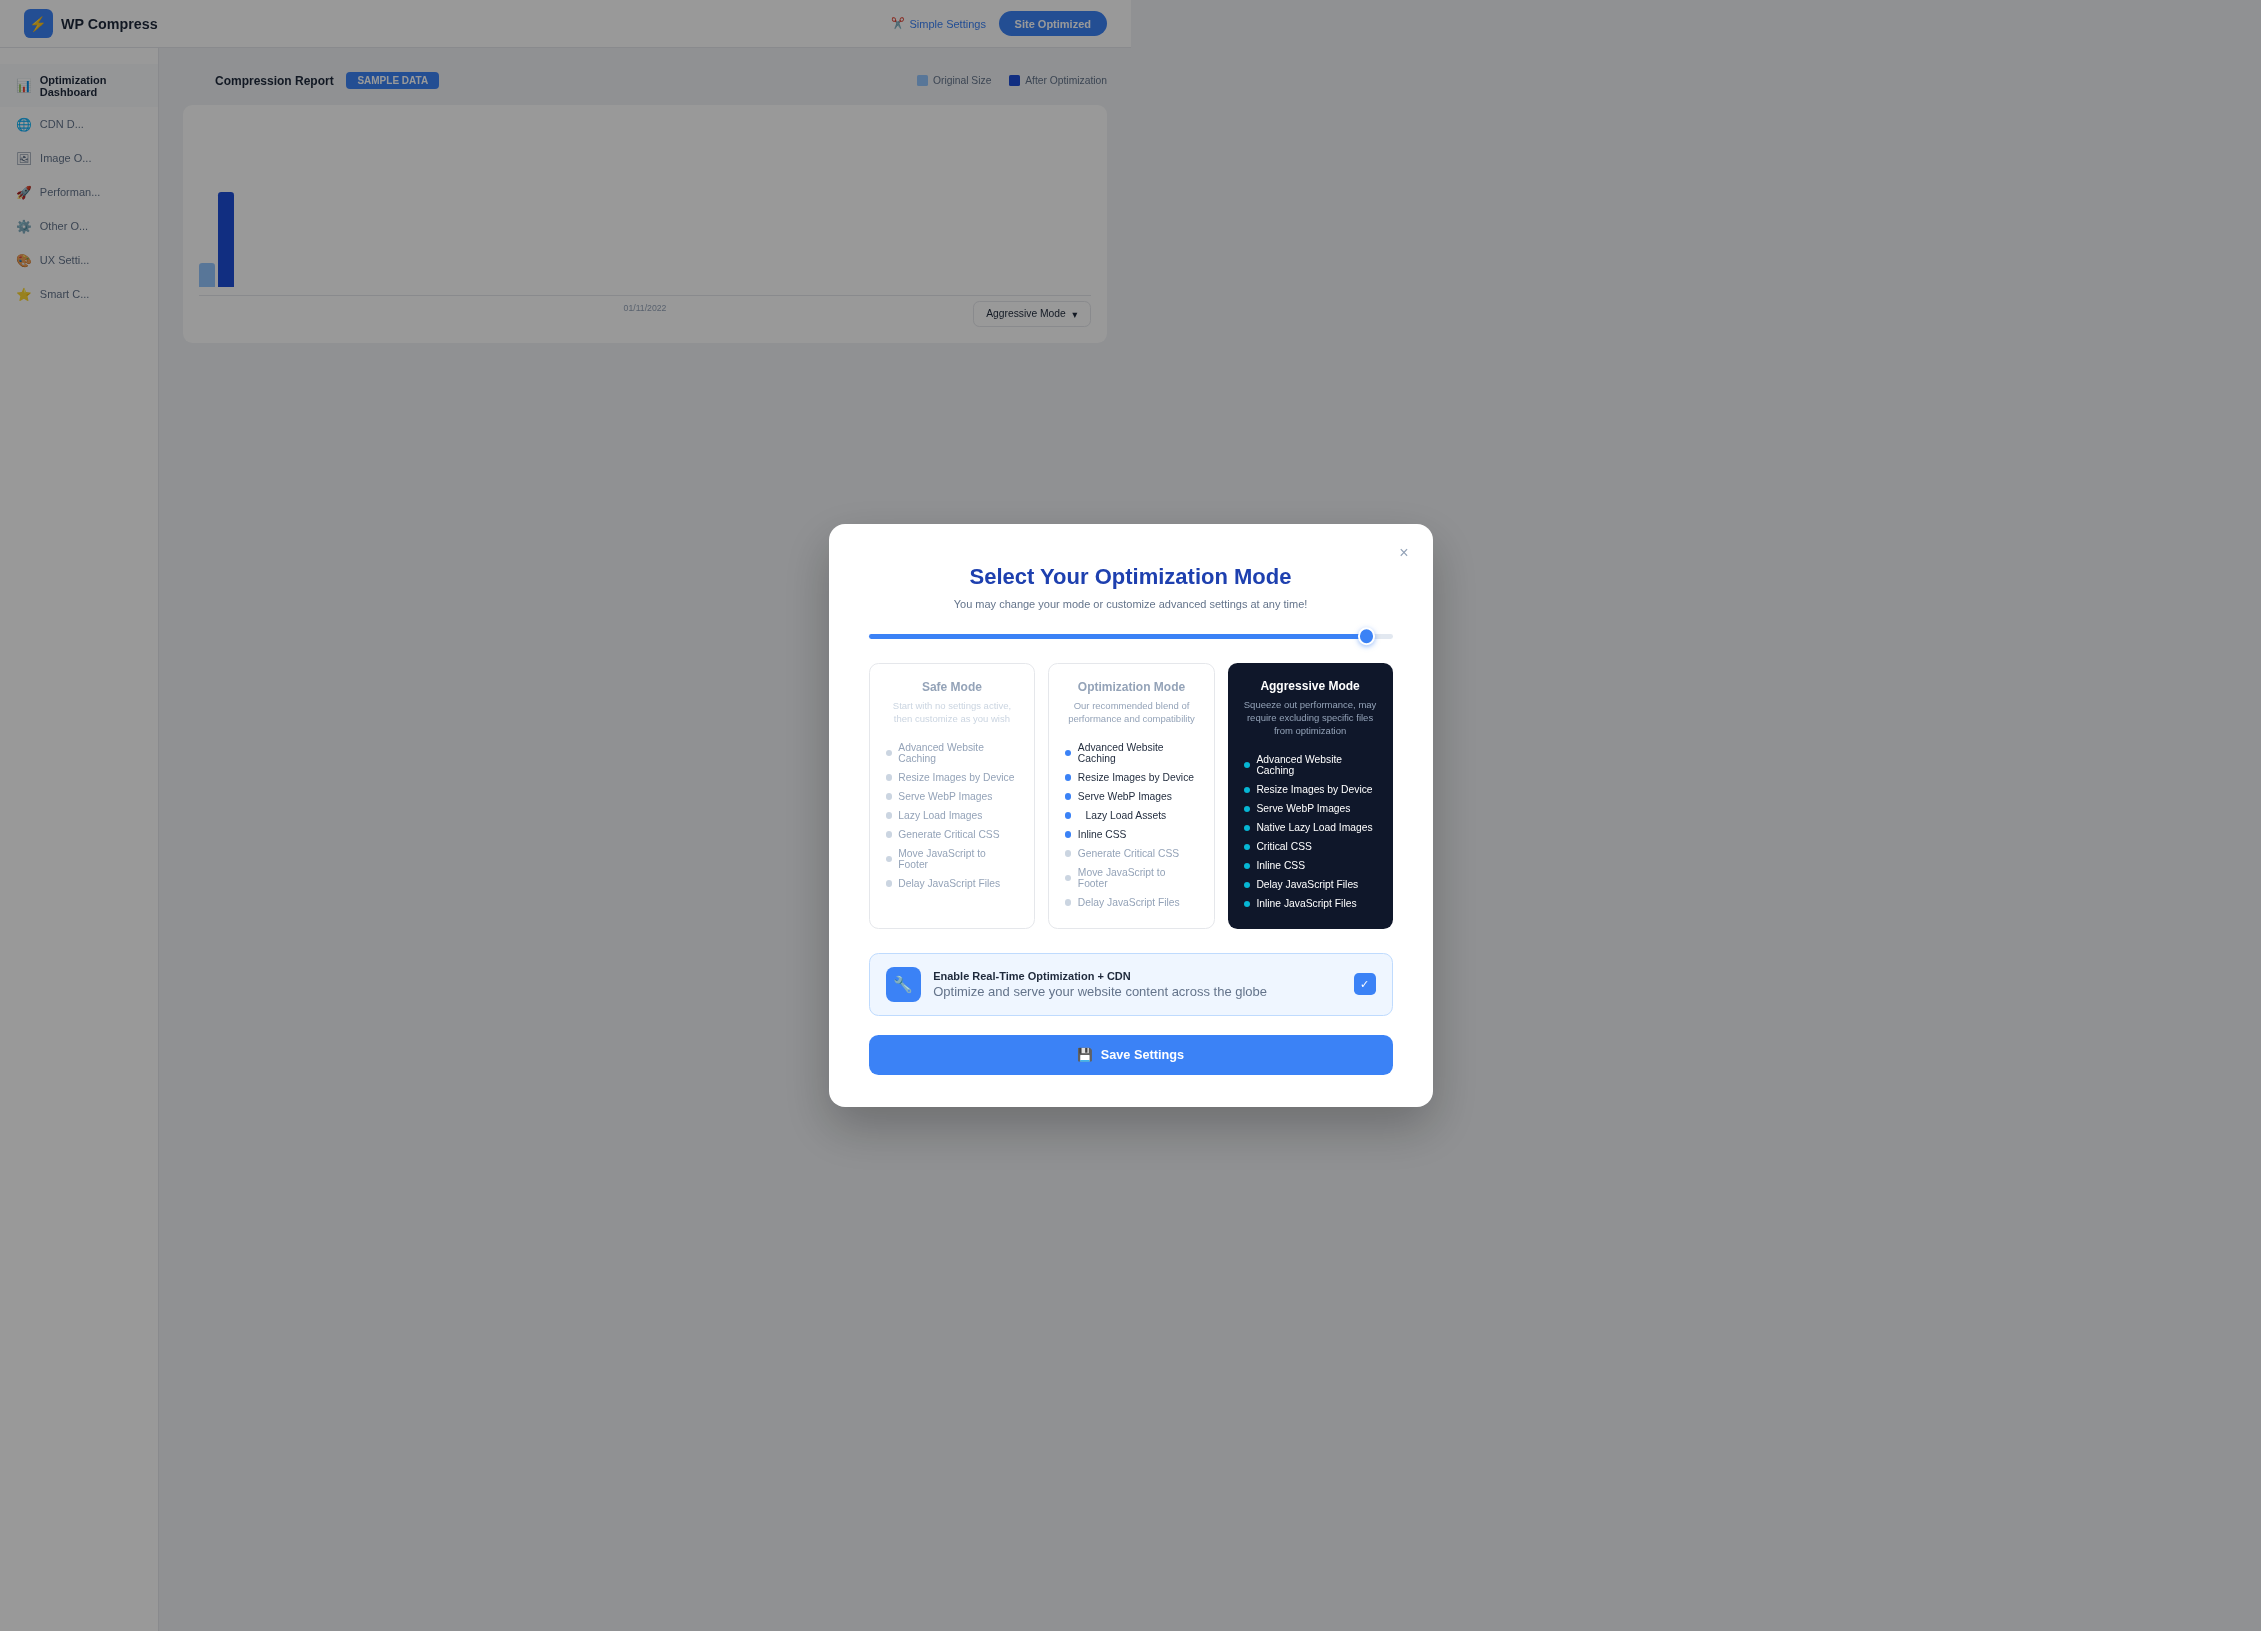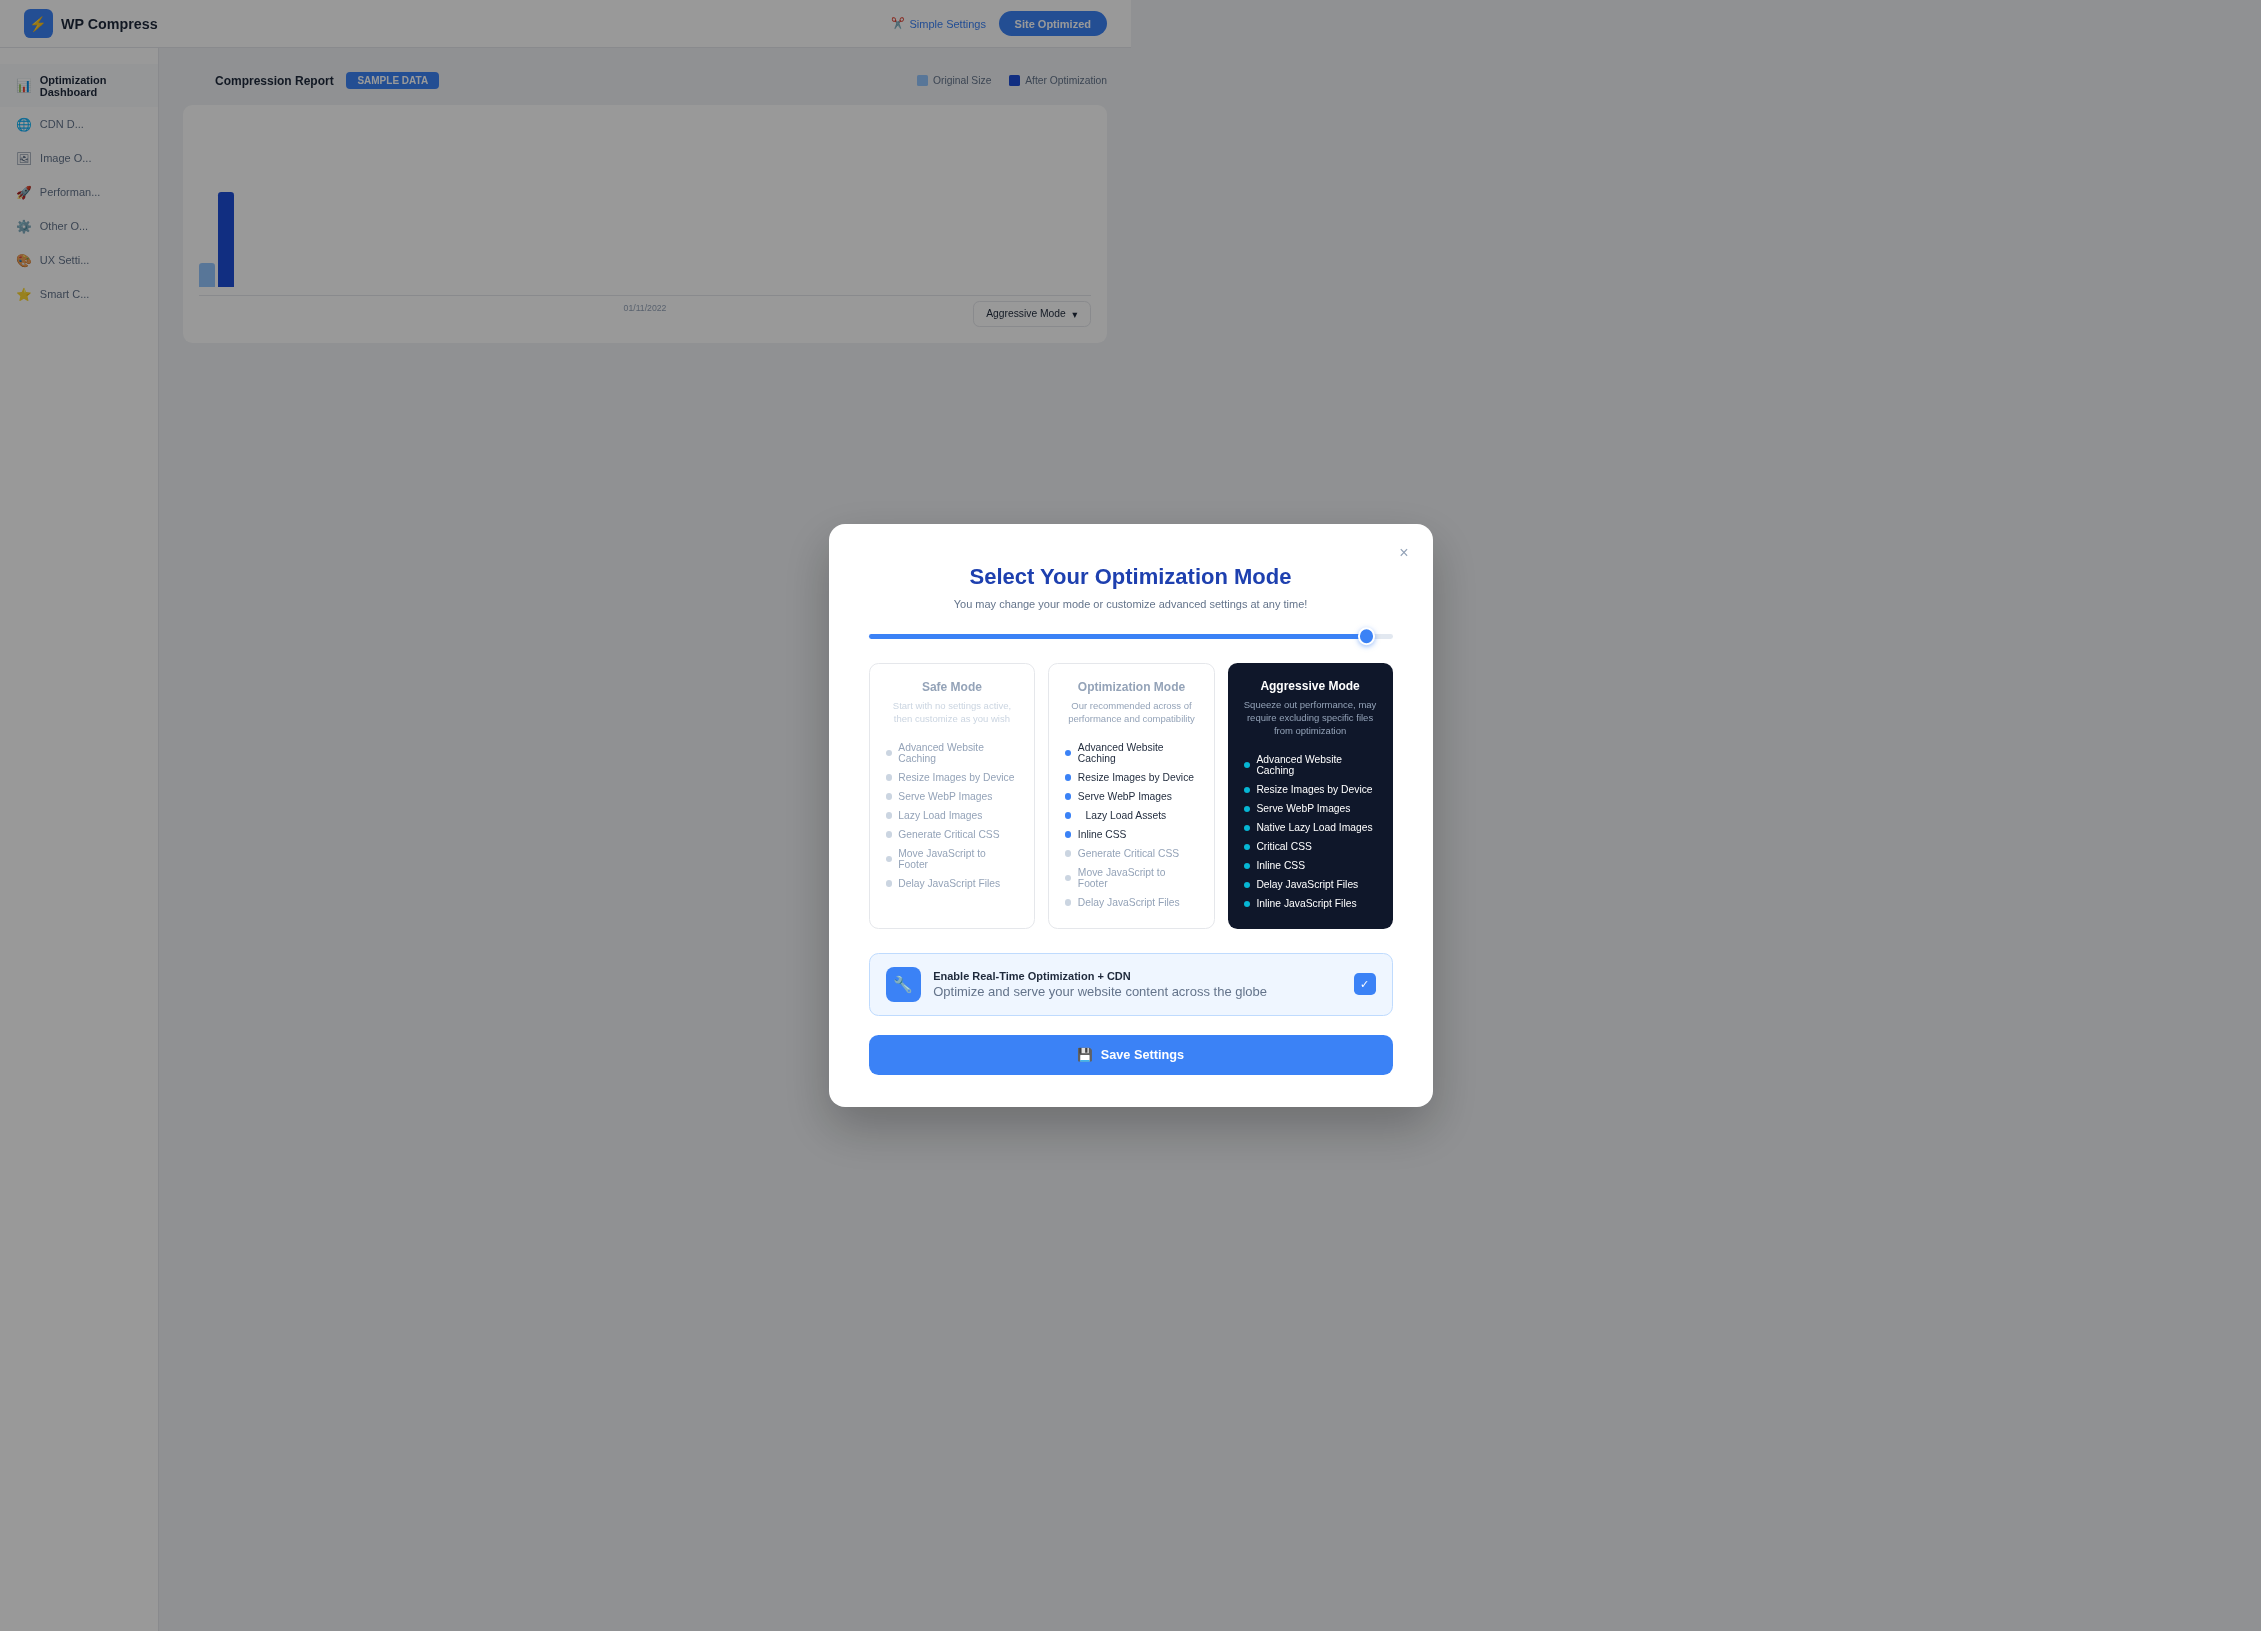--- a/index.html
+++ b/index.html
@@ -312,7 +312,7 @@
 
       <div class="mode-col mode-col-recommended">
         <div class="mode-col-title">Optimization Mode</div>
-        <div class="mode-col-desc">Our recommended across of performance and compatibility</div>
+        <div class="mode-col-desc">Our recommended blend of performance and compatibility</div>
         <ul class="feature-list">
           <li class="feature-item feature-item-active" style="color:#1e293b;">
             <div class="feature-dot dot-blue"></div>

